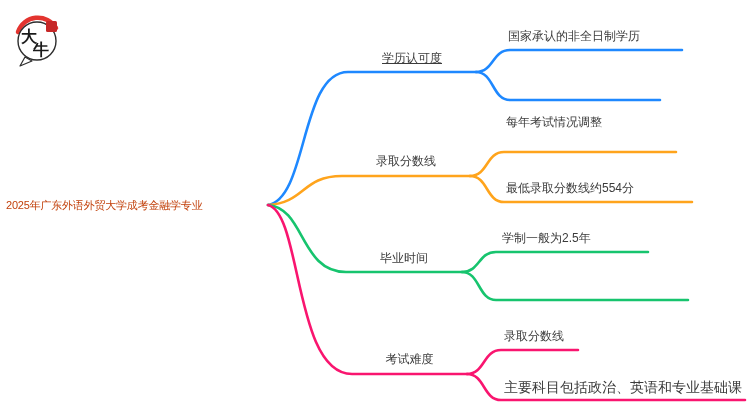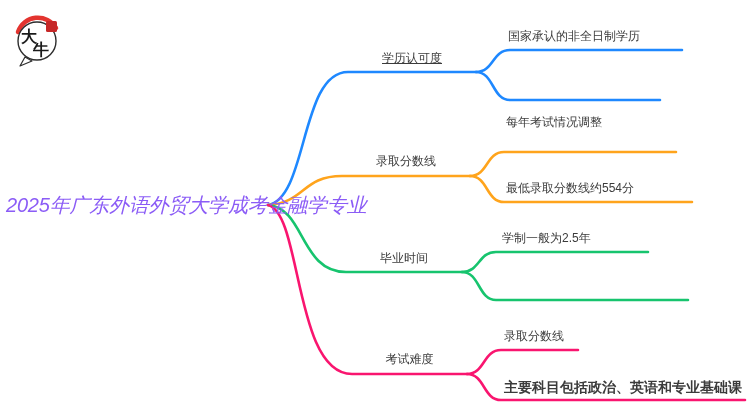--- a/index.html
+++ b/index.html
@@ -16,7 +16,7 @@
     position:absolute; color:#3b3b3b; font-size:12px; line-height:20px;
     white-space:nowrap;
   }
-  .root-topic { font-size:20px; color:#8b5cf6; letter-spacing:-0.2px;font-style:italic; }
+  .root-topic { font-size:11px; color:#c2410c; letter-spacing:-0.2px; }
   .branch-label { text-align:center; }
   .child-small { font-size:14px; }
 

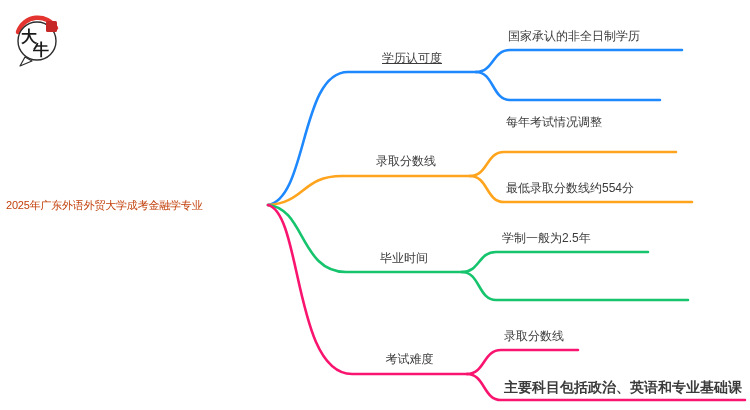--- a/index.html
+++ b/index.html
@@ -76,7 +76,7 @@
 
   <div class="node branch-label" style="left:352px; top:349px; width:115px;">考试难度</div>
   <div class="node" style="left:504px; top:326px;">录取分数线</div>
-  <div class="node child-small" style="left:504px; top:377px;font-weight:bold;">主要科目包括政治、英语和专业基础课</div>
+  <div class="node child-small" style="left:504px; top:377px;">主要科目包括政治、英语和专业基础课</div>
 
   <div class="logo">
     <svg class="logo-badge" viewBox="0 0 52 54">

